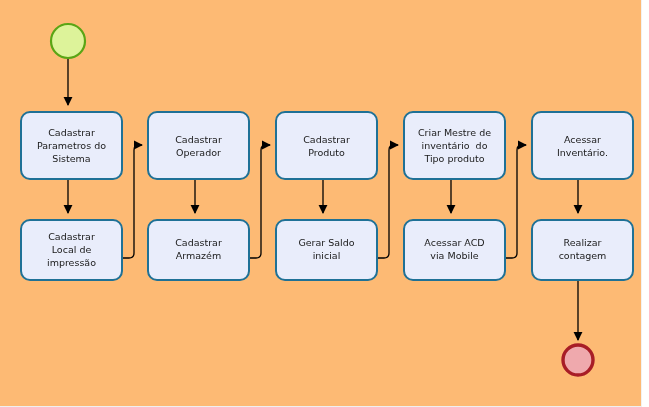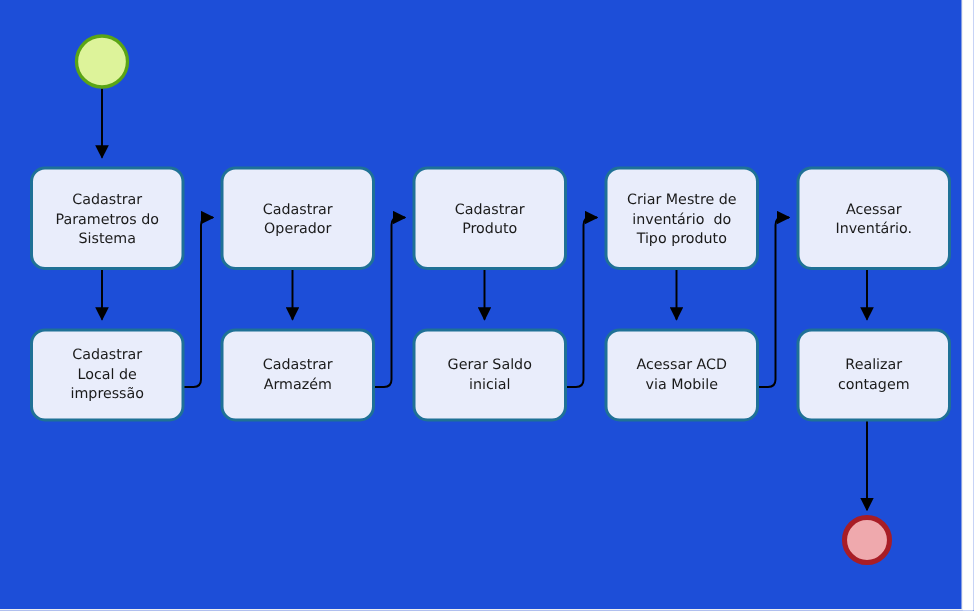--- a/index.html
+++ b/index.html
@@ -15,7 +15,7 @@
     position: relative;
     width: 642px;
     height: 407px;
-    background: #1d4ed8;
+    background: #fdba74;
     border-right: 1px solid #f2f2f2;
     border-bottom: 1px solid #f0f0f0;
     box-sizing: border-box;

